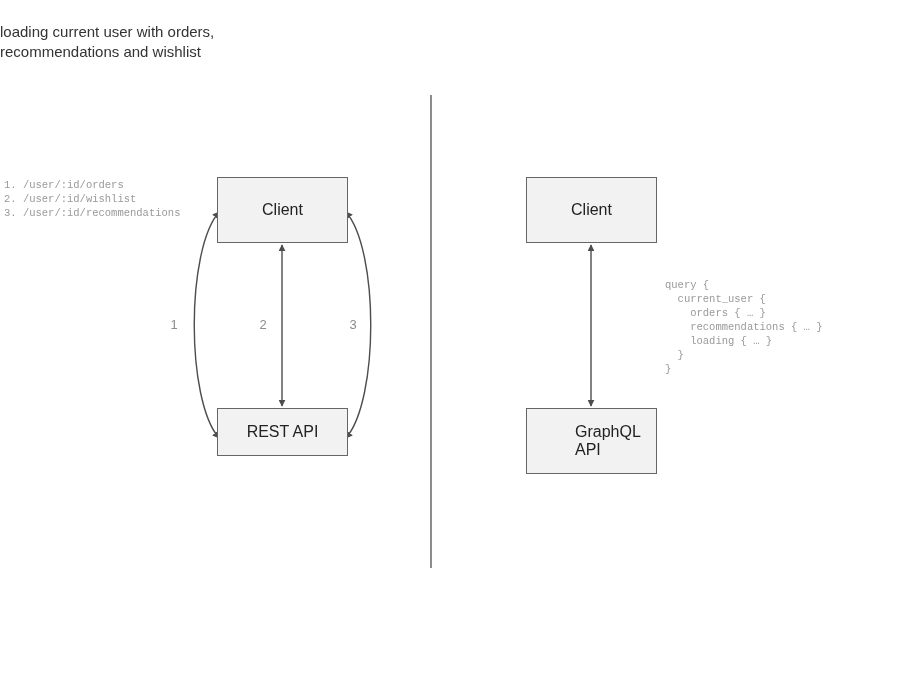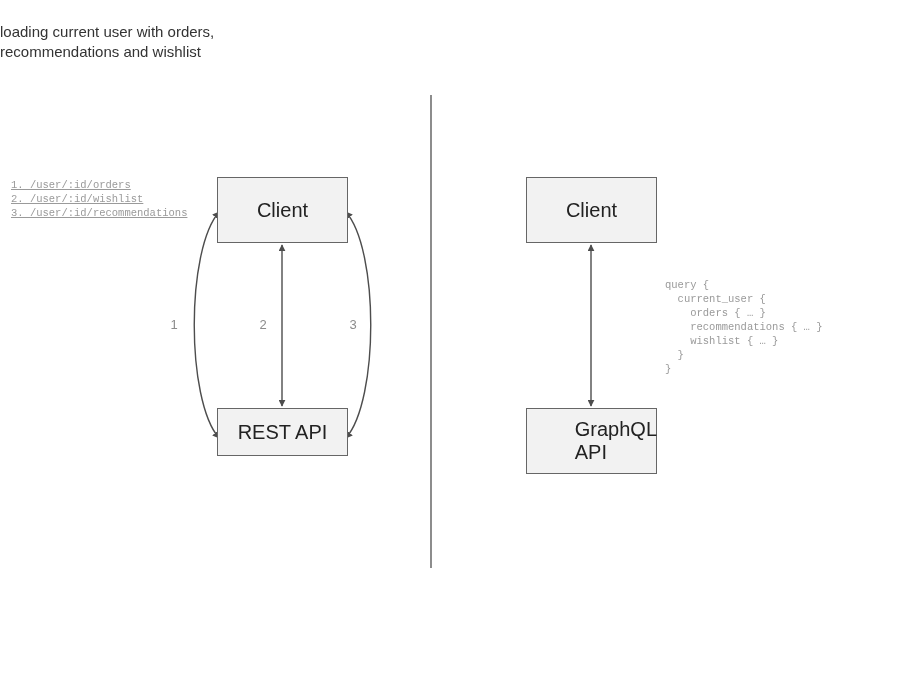--- a/index.html
+++ b/index.html
@@ -57,7 +57,7 @@
     color: #9a9a9a;
     white-space: pre;
   }
-  #rest-endpoints { left: 11px; top: 178px; text-decoration: underline; }
+  #rest-endpoints { left: 4px; top: 178px; }
   #graphql-query  { left: 665px; top: 278px; }
 
   .edge-label {

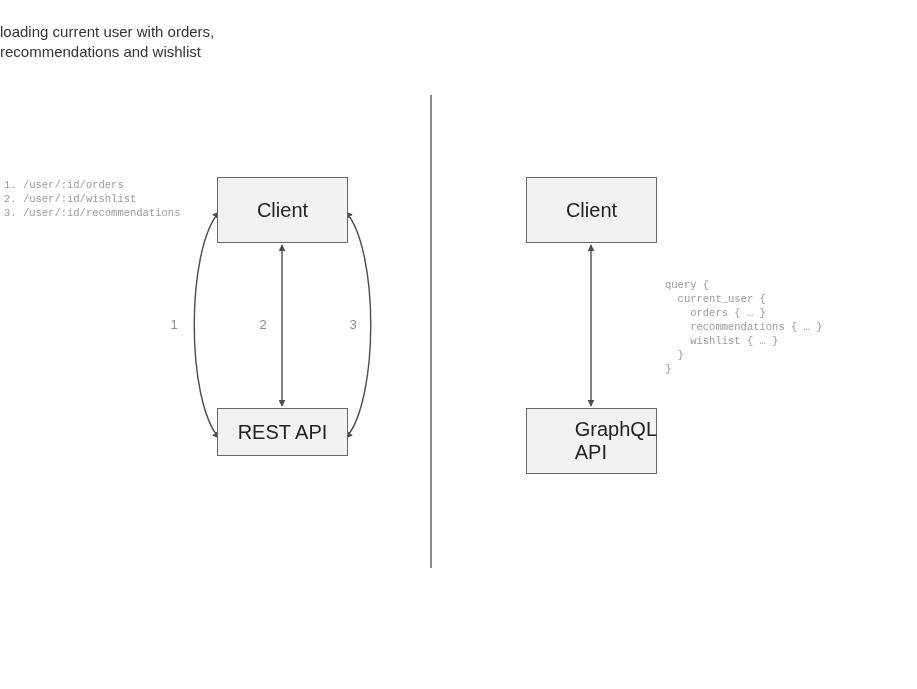--- a/index.html
+++ b/index.html
@@ -41,7 +41,7 @@
     display: flex;
     align-items: center;
     justify-content: center;
-    font-size: 20px;
+    font-size: 16px;
     color: #222222;
   }
   #node-client-rest  { left: 217px; top: 177px; width: 131px; height: 66px; }

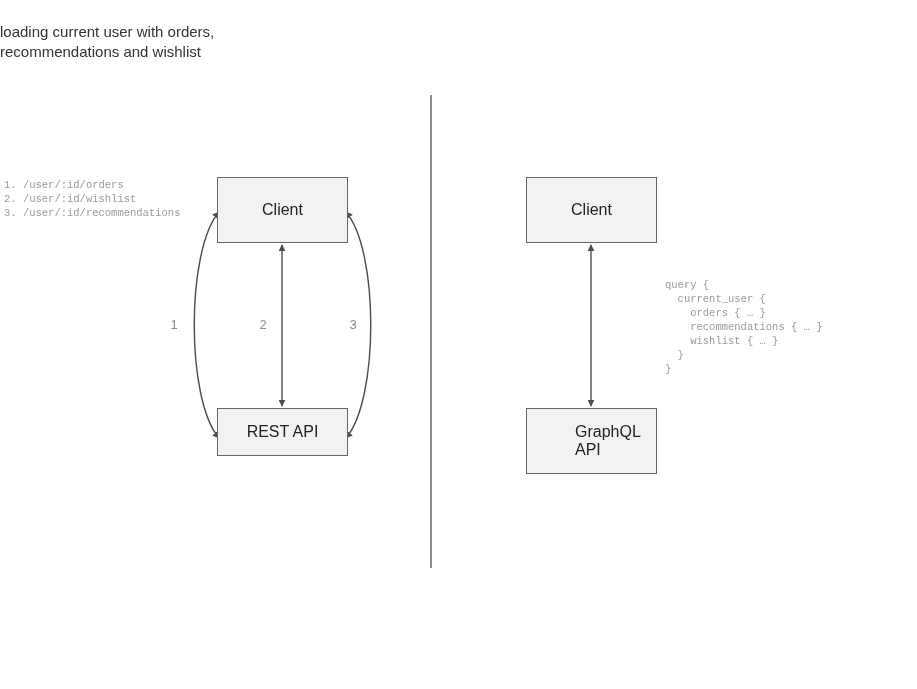--- a/index.html
+++ b/index.html
@@ -119,7 +119,7 @@
   current_user {
     orders { … }
     recommendations { … }
-    wishlist { … }
+    loading { … }
   }
 }</div>
 

